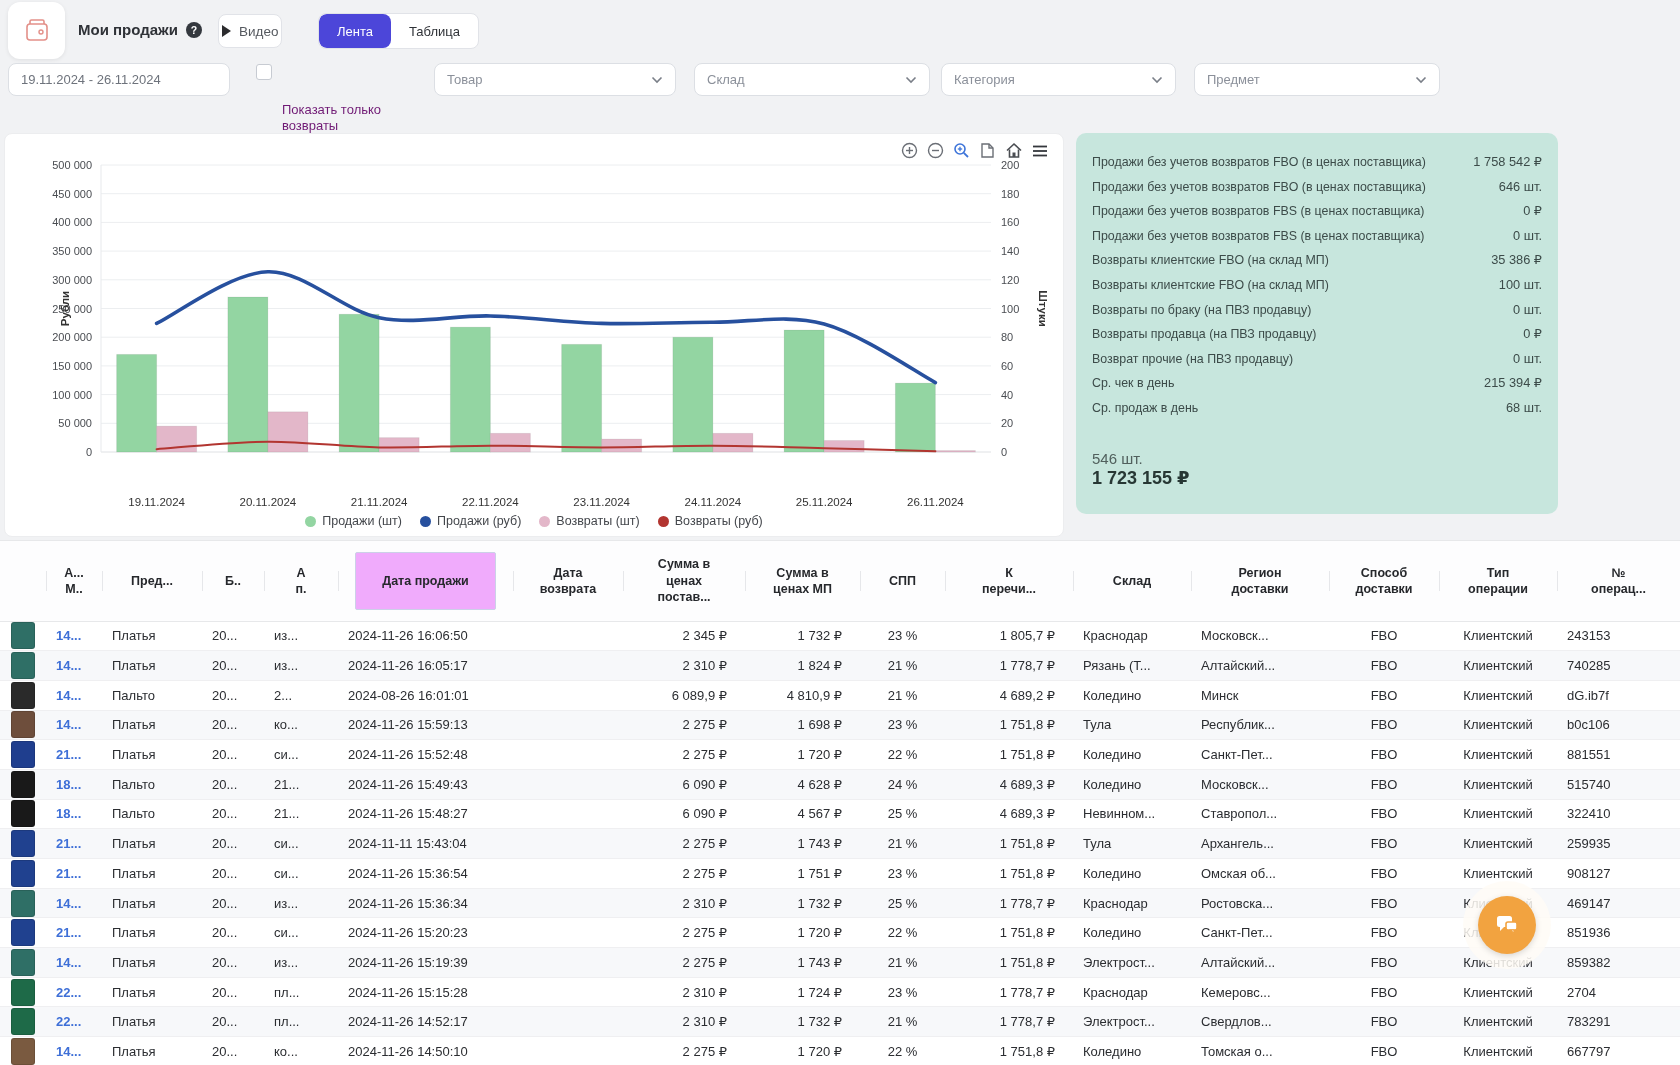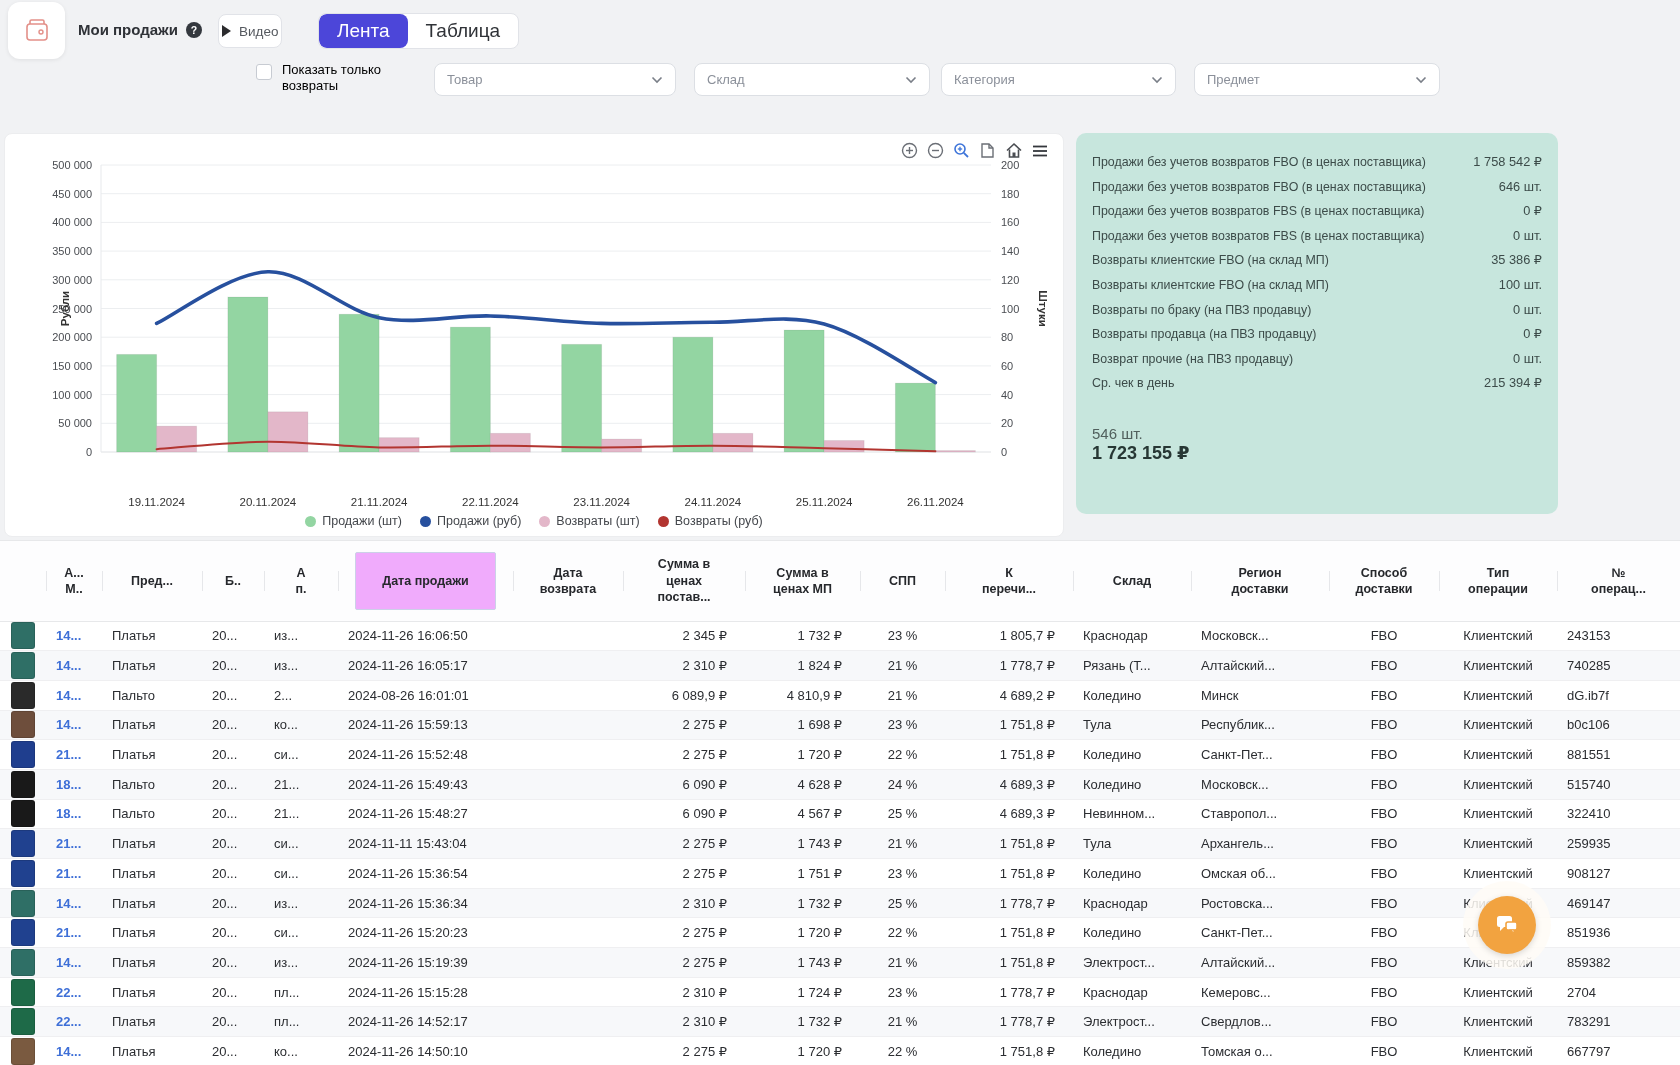--- a/index.html
+++ b/index.html
@@ -20,7 +20,7 @@
   .play-tri { width:0; height:0; border-left:9px solid #2c2c2e; border-top:6px solid transparent; border-bottom:6px solid transparent; }
   .segmented { position:absolute; left:318px; top:13px; height:36px; background:#fff; border:1px solid #e1e3e8; border-radius:8px;
                display:flex; overflow:hidden; }
-  .seg { height:100%; padding:0 18px; border:none; background:transparent; font-size:19px; color:#2f3237; cursor:pointer;
+  .seg { height:100%; padding:0 18px; border:none; background:transparent; font-size:13px; color:#2f3237; cursor:pointer;
          font-family:inherit; }
   .seg.active { background:#4c46d9; color:#fff; border-radius:8px; font-weight:500; }
 

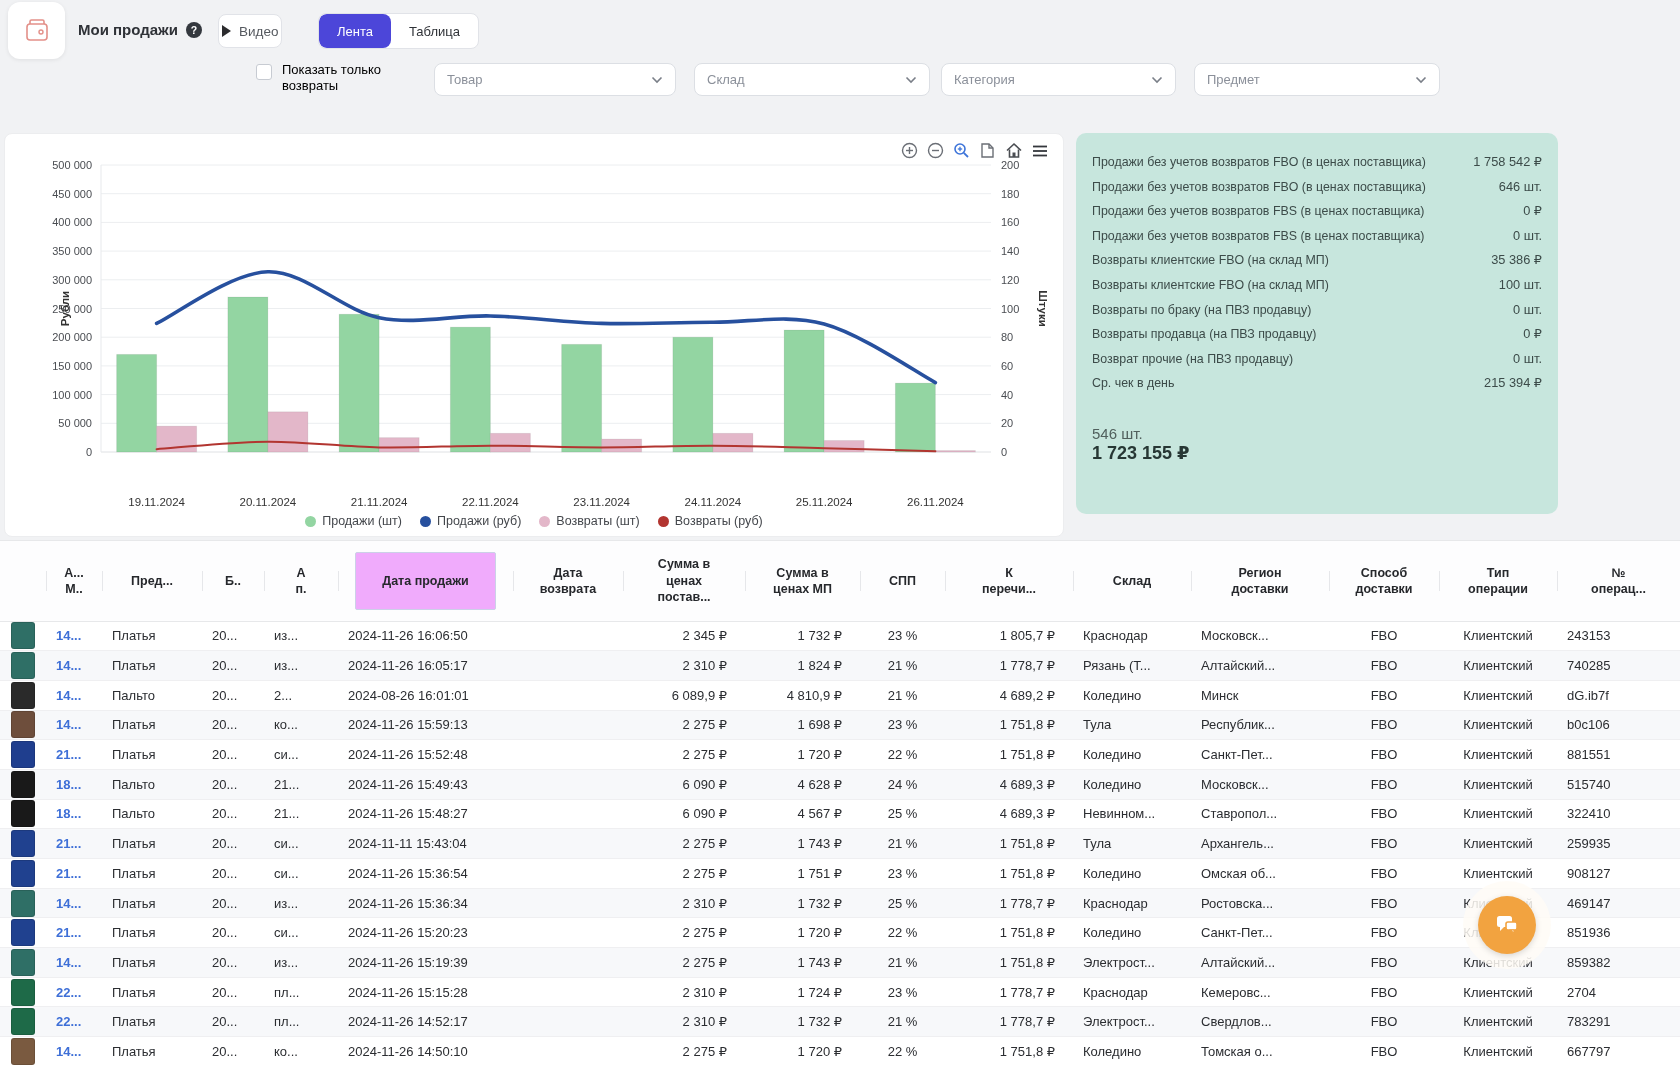--- a/index.html
+++ b/index.html
@@ -103,6 +103,9 @@
   </header>
 
   <div class="filterbar">
+    <div class="date-input">
+      <span>19.11.2024 - 26.11.2024</span>
+    </div>
     <label class="chk-wrap">
       <span class="chk"></span>
       <span class="chk-label">Показать только возвраты</span>

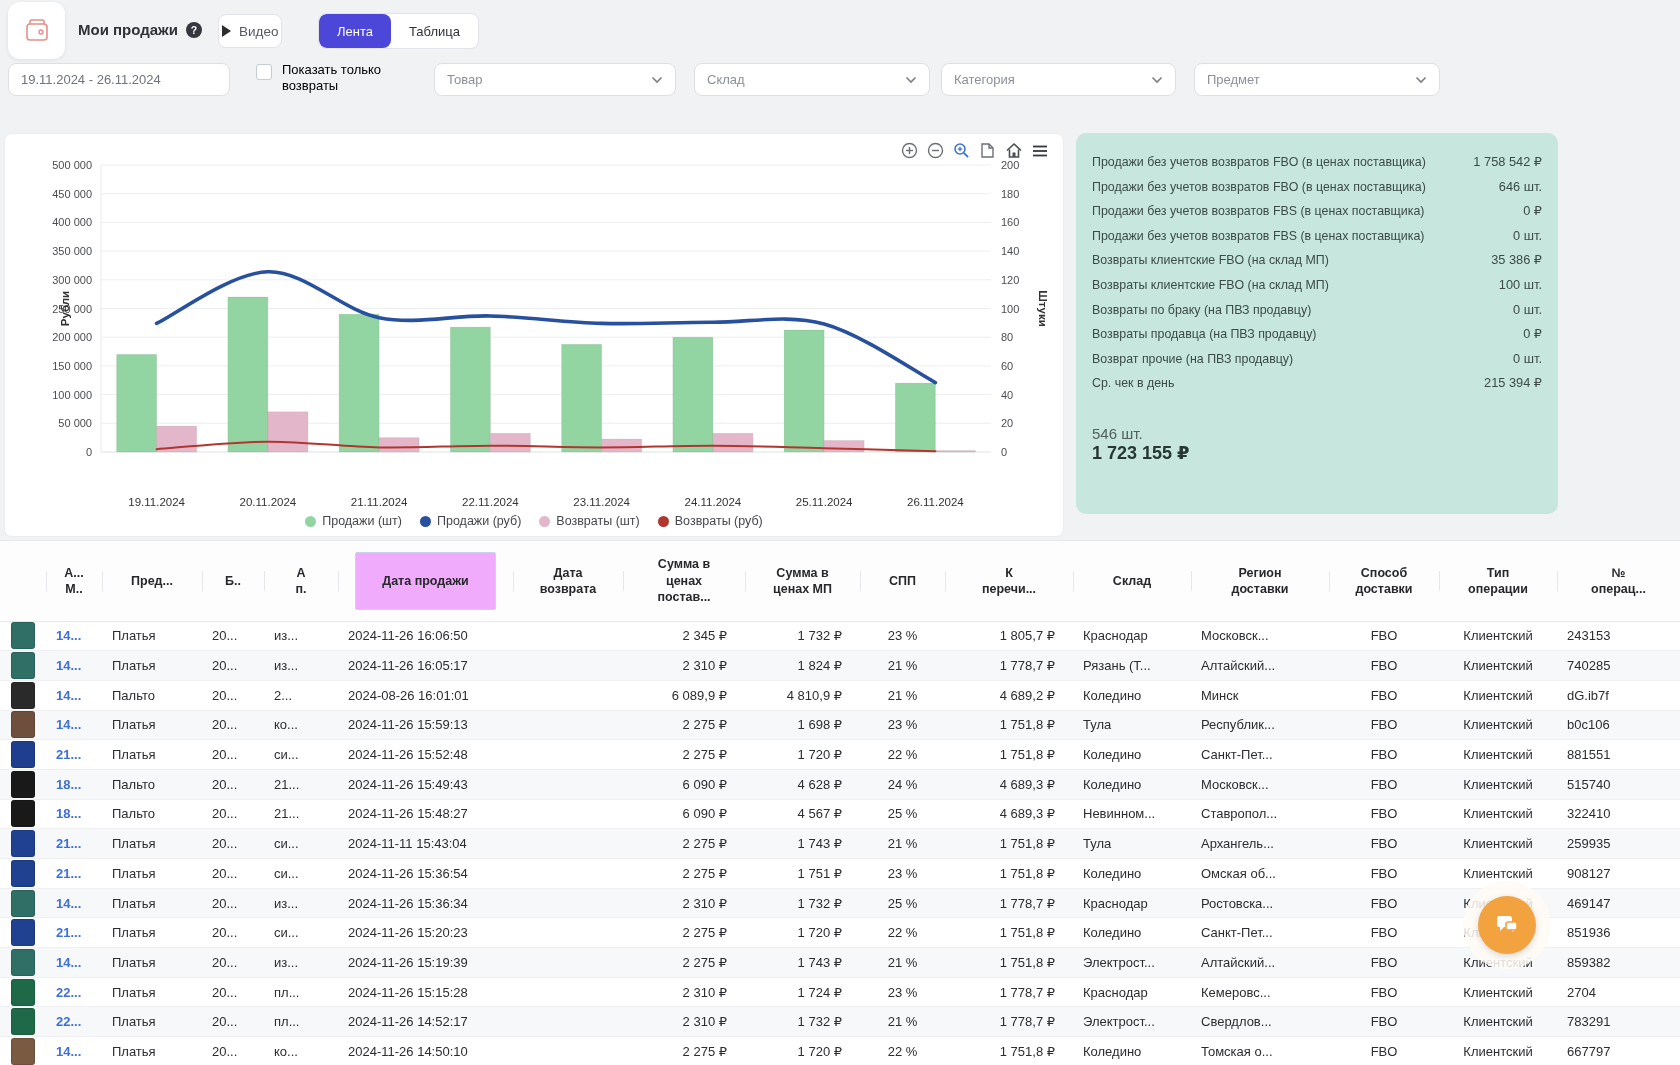--- a/index.html
+++ b/index.html
@@ -30,7 +30,7 @@
                 border-radius:8px; display:flex; align-items:center; padding:0 12px; font-size:13px; color:#6e737c; cursor:text; }
   .chk-wrap { position:absolute; left:256px; top:2px; display:flex; gap:10px; cursor:pointer; }
   .chk { width:16px; height:16px; margin-top:2px; background:#fff; border:1.5px solid #c7cbd2; border-radius:3px; flex:0 0 auto; }
-  .chk-label { font-size:13px; line-height:1.25; color:#000000; width:125px; }
+  .chk-label { font-size:13px; line-height:1.25; color:#701a75; width:125px;margin-top:40px; }
   .dropdown { position:absolute; top:3px; height:33px; background:#fff; border:1px solid #dcdfe4; border-radius:8px;
               display:flex; align-items:center; justify-content:space-between; padding:0 12px; font-size:13px; color:#8b909a;
               cursor:pointer;gap:17px; }

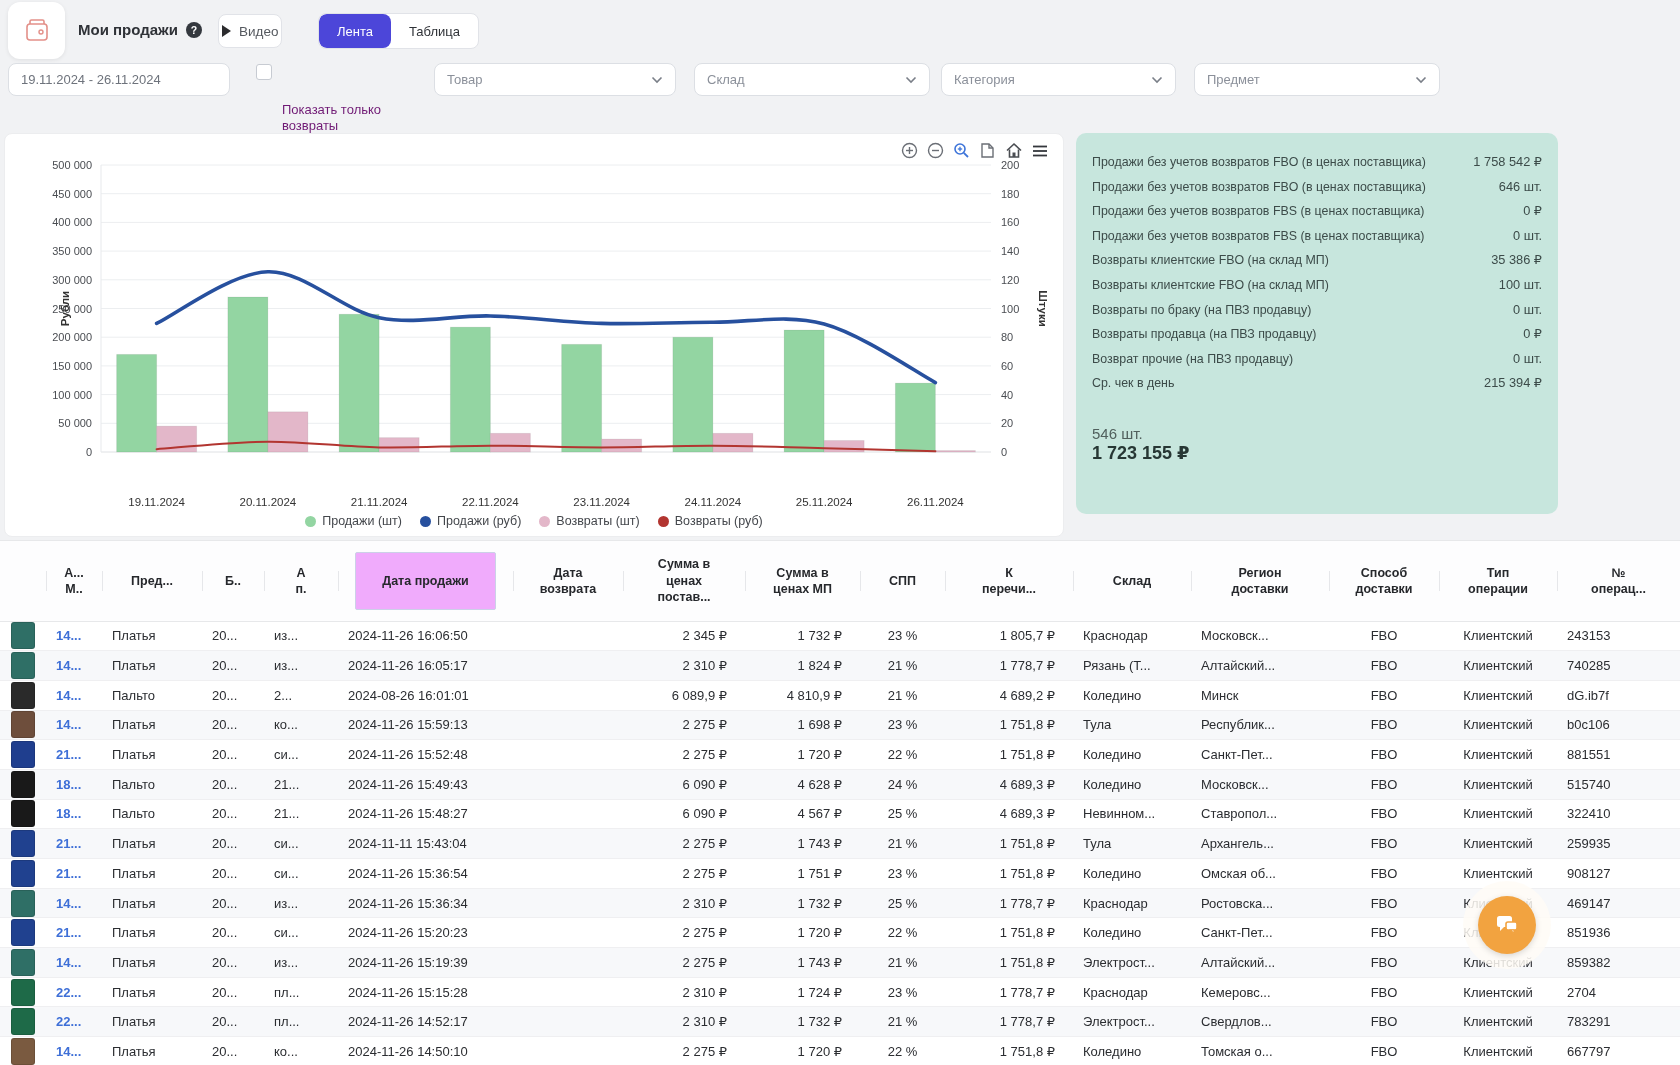--- a/index.html
+++ b/index.html
@@ -308,6 +308,10 @@
           <span class="sl">Ср. чек в день</span>
           <span class="sv">215 394 ₽</span>
         </div>
+        <div class="stat-row">
+          <span class="sl">Ср. продаж в день</span>
+          <span class="sv">68 шт.</span>
+        </div>
       </div>
     <div class="stats-total-qty">546 шт.</div>
     <div class="stats-total-rub">1 723 155 ₽</div>

